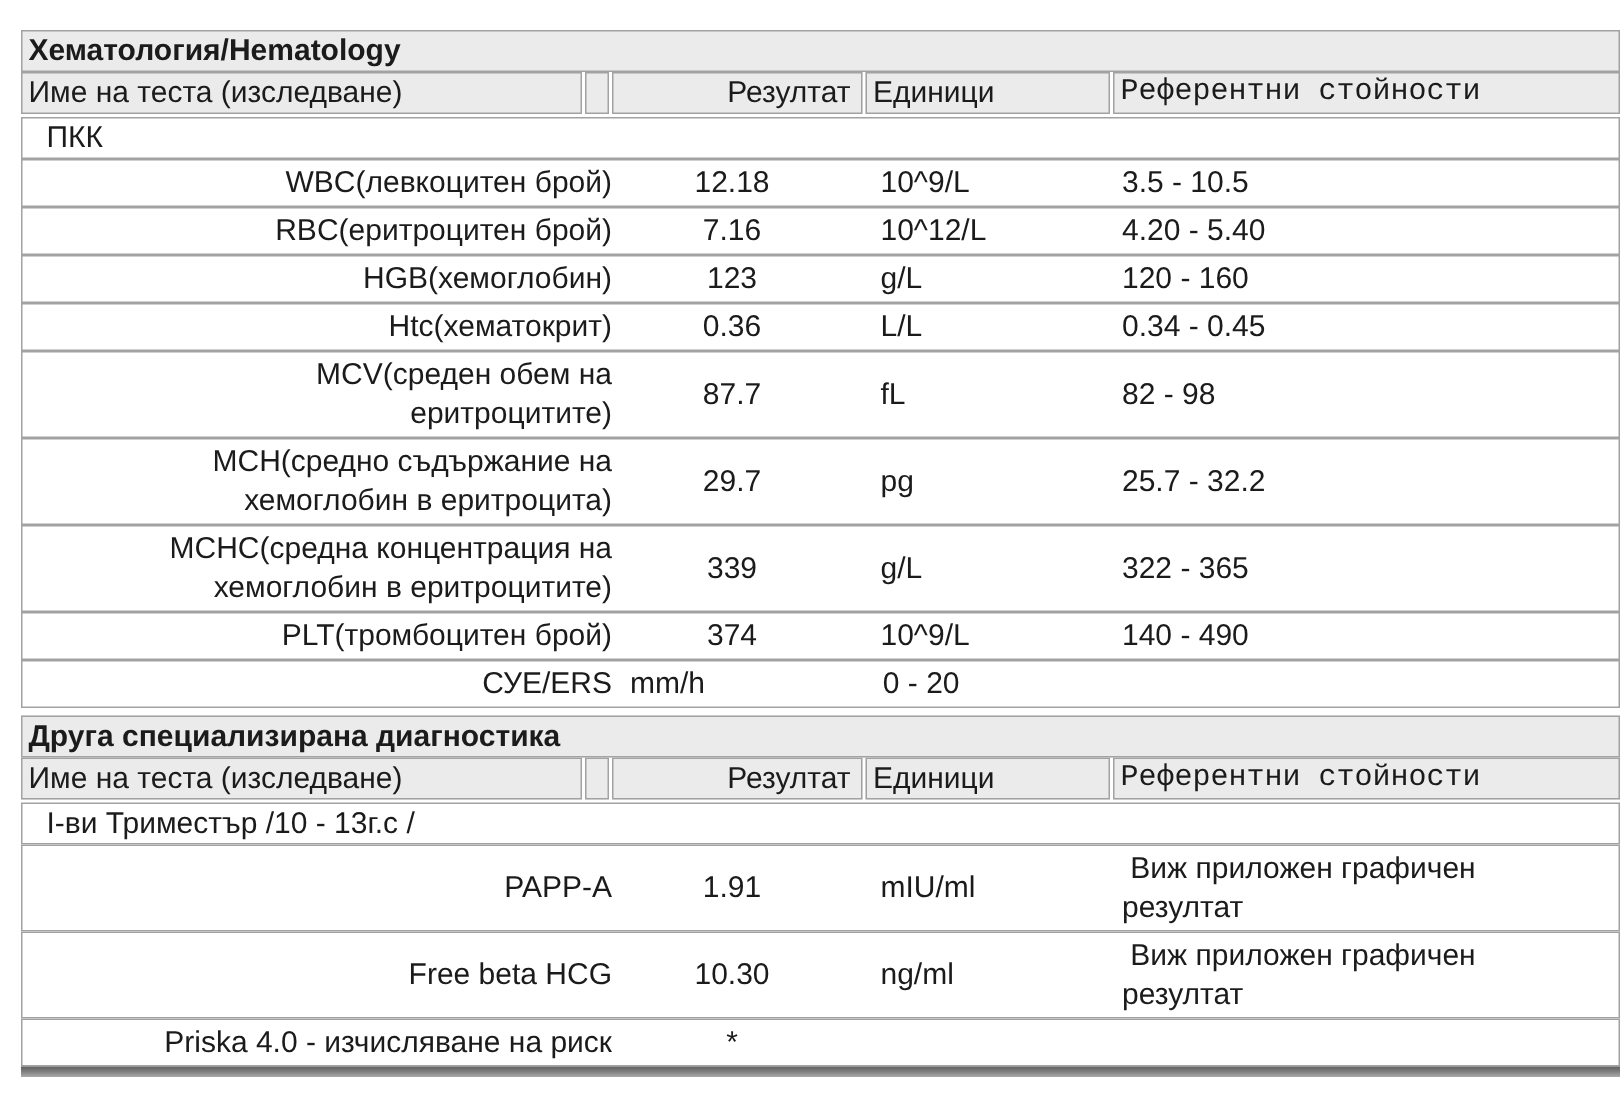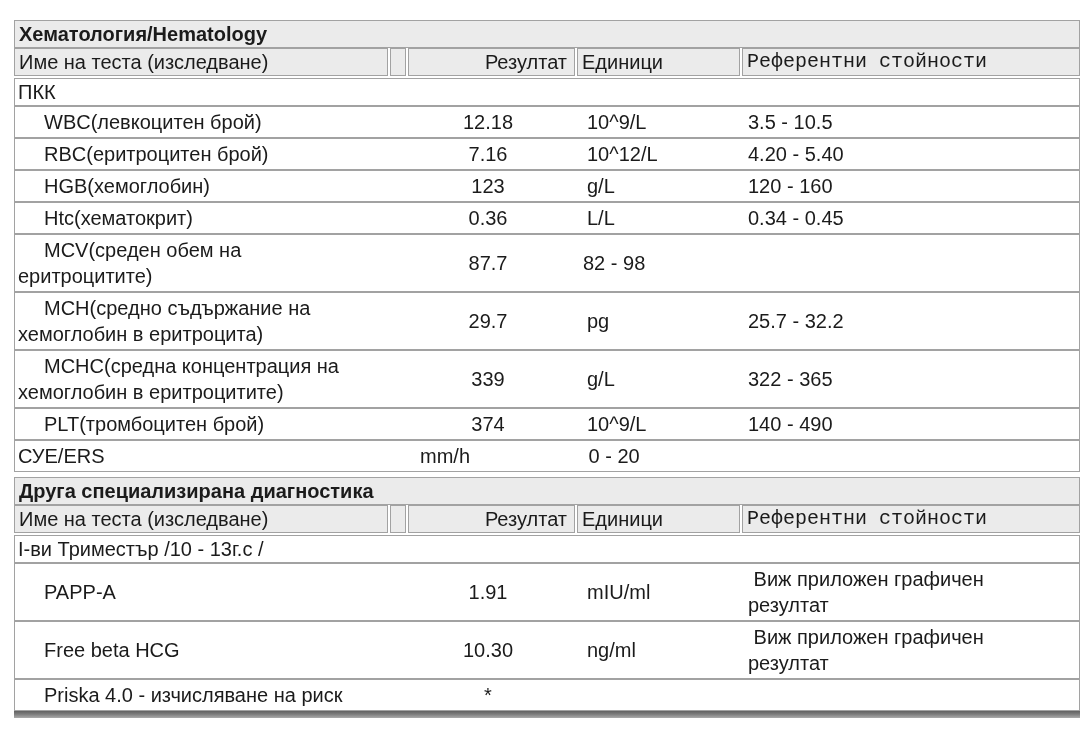--- a/index.html
+++ b/index.html
@@ -52,7 +52,7 @@
 
   .row.group{
     display:flex; align-items:center;
-    padding-left:3px;
+    padding-left:16px;
     min-height:26px;
   }
   .row.test, .row.flat{

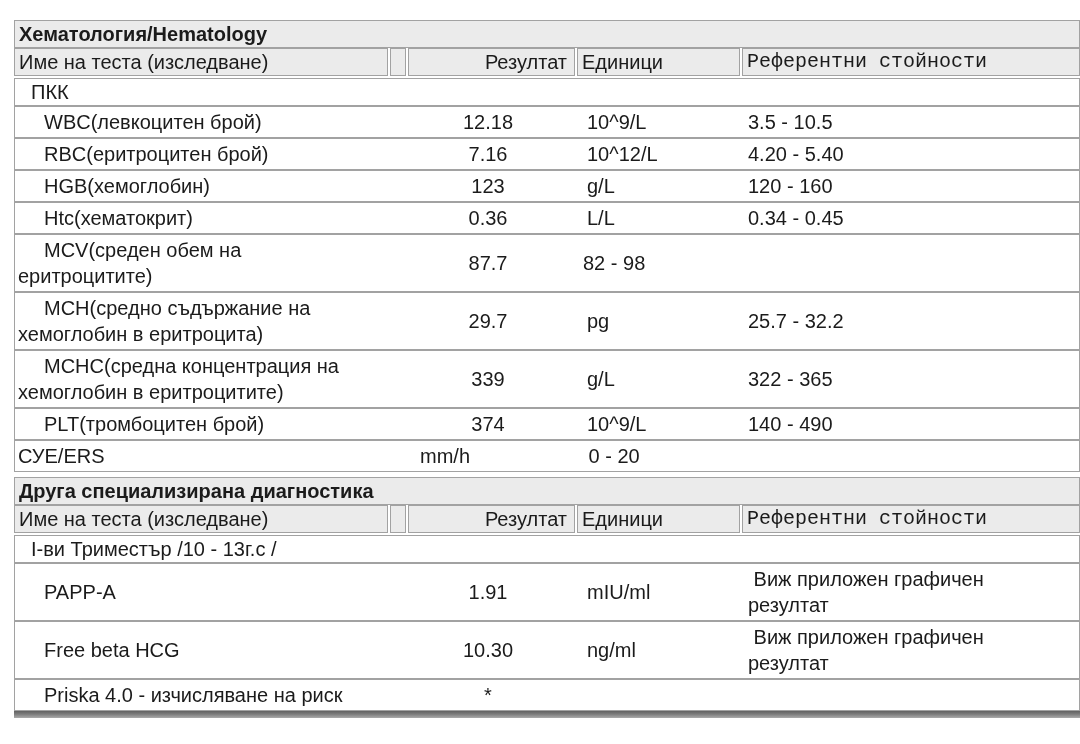--- a/index.html
+++ b/index.html
@@ -64,6 +64,7 @@
     padding:2px 0 2px 3px;
     text-indent:26px;
     white-space:pre-wrap;
+    text-align:right;
   }
   .row.flat .c-name{ text-indent:0; }
   .c-result{ text-align:center; padding-right:7px; }

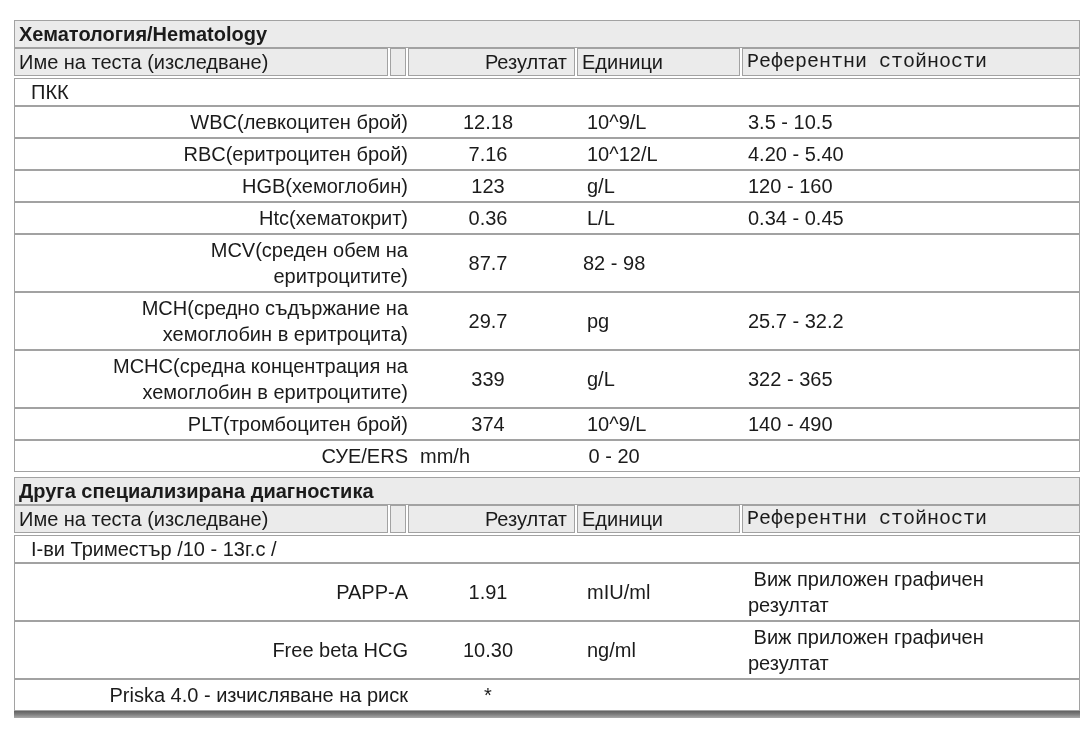--- a/index.html
+++ b/index.html
@@ -122,6 +122,7 @@
     <div class="c-name">MCV(среден обем на
 еритроцитите)</div>
     <div class="c-result">87.7</div>
+    <div class="c-units">fL</div>
     <div class="c-ref">82 - 98</div>
   </div>
           <div class="row test">

